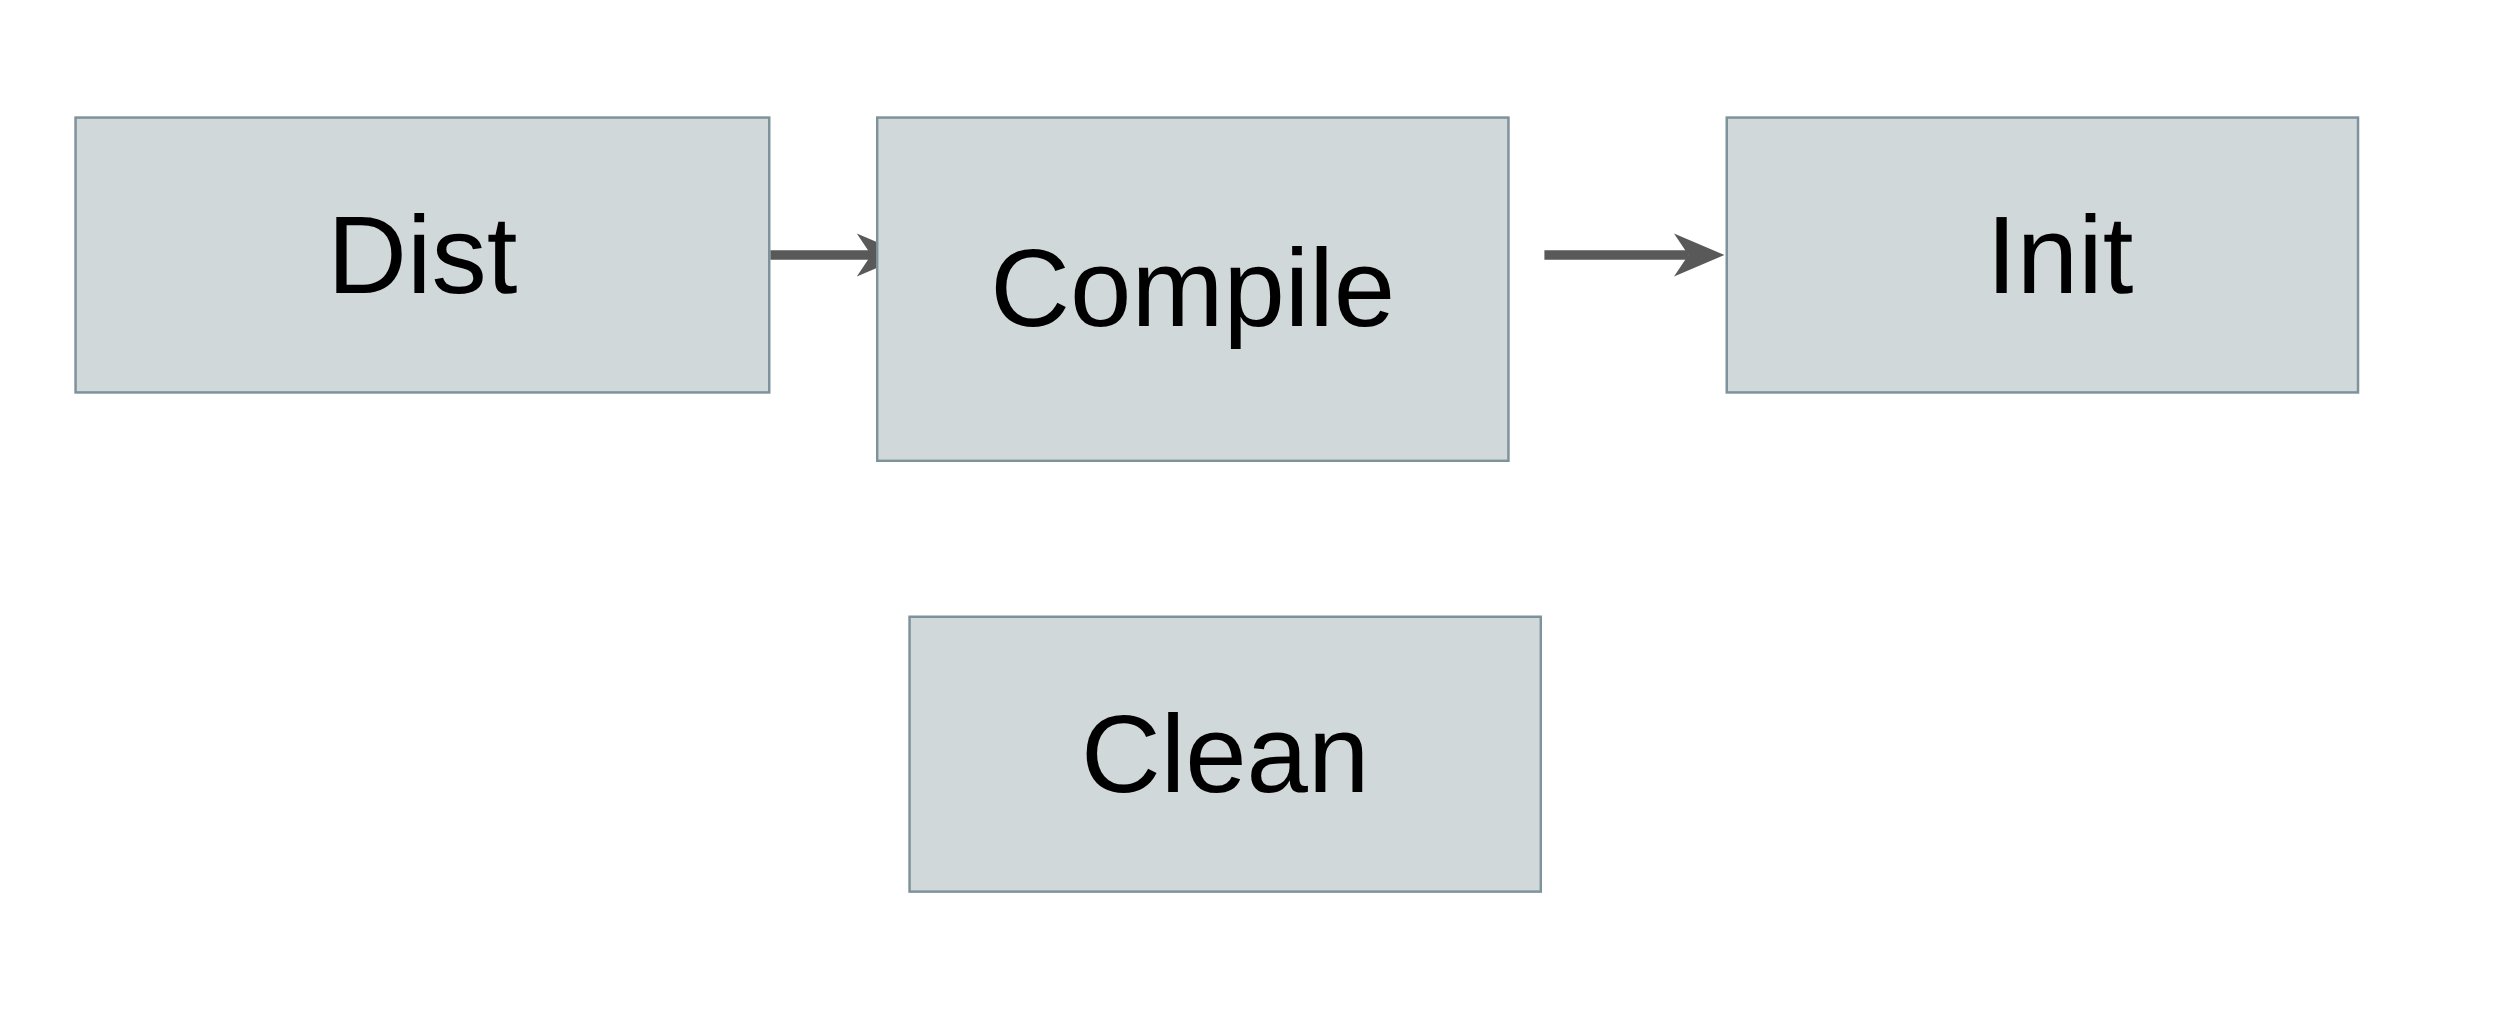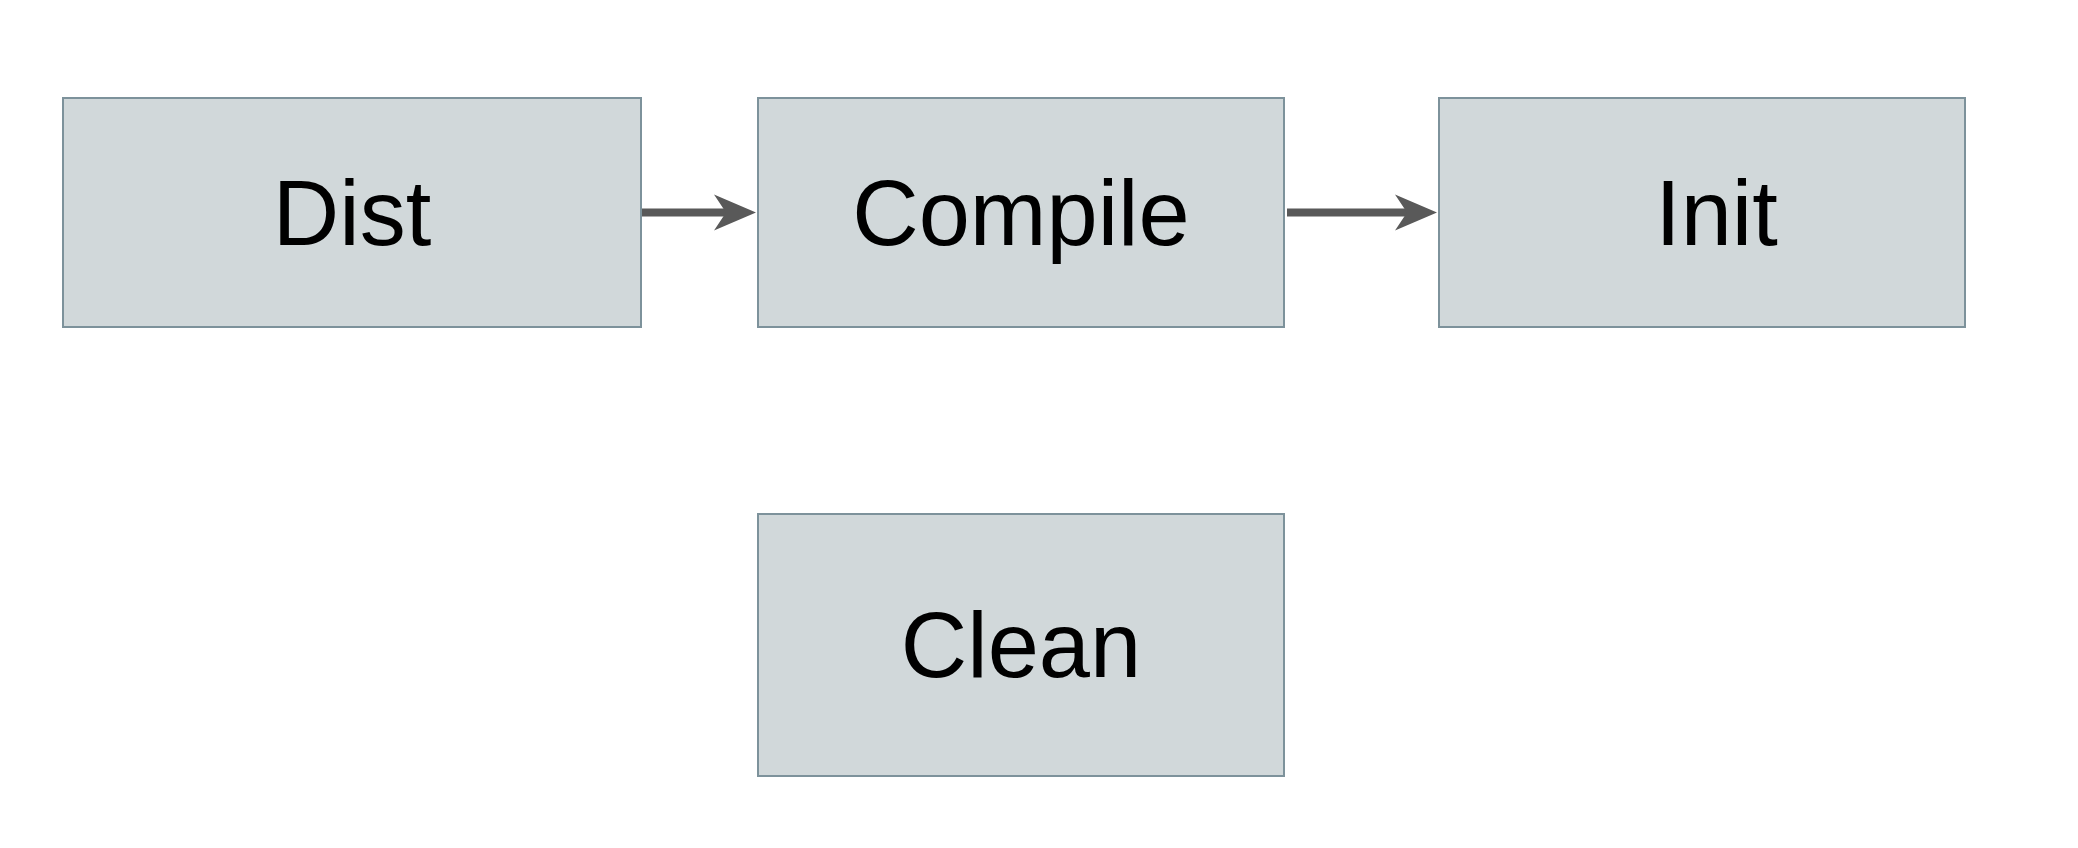--- a/index.html
+++ b/index.html
@@ -56,7 +56,7 @@
     <span class="node-label">Dist</span>
   </div>
 
-  <div class="node" style="left: 757px; top: 97px; width: 528px; height: 231px;">
+  <div class="node" style="left: 730px; top: 97px; width: 528px; height: 288px;">
     <span class="node-label">Compile</span>
   </div>
 

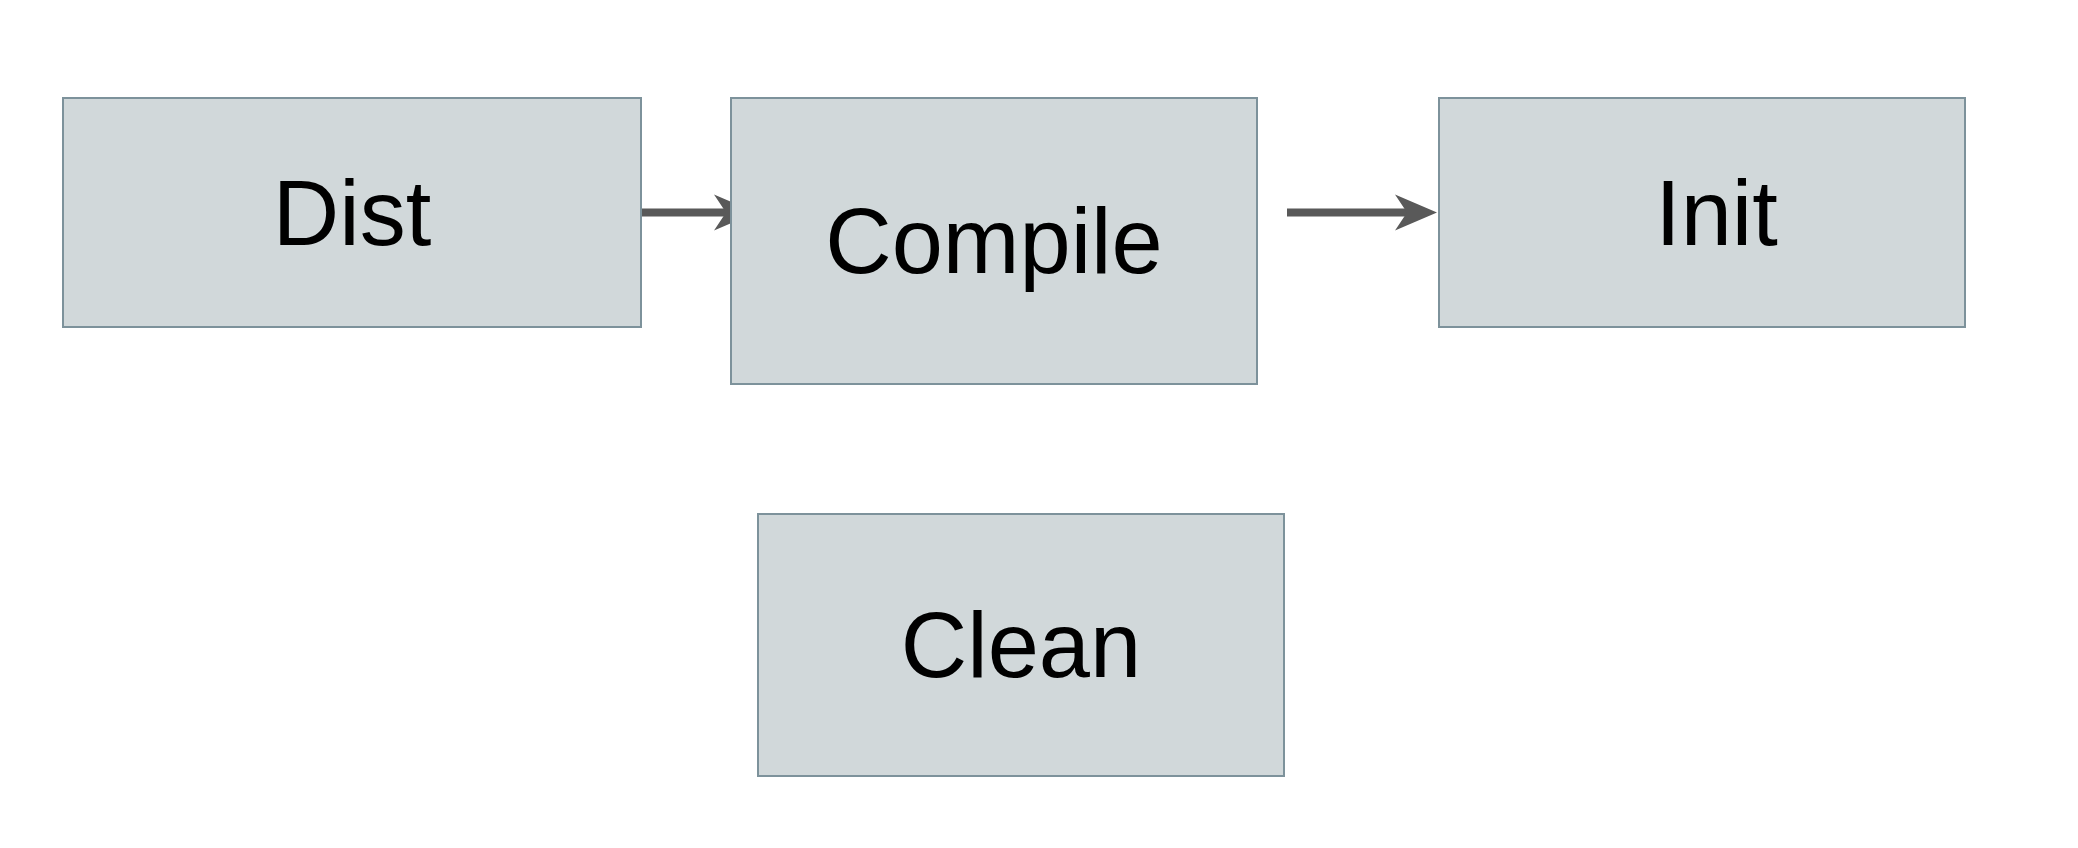--- a/index.html
+++ b/index.html
@@ -64,7 +64,7 @@
     <span class="node-label">Init</span>
   </div>
 
-  <div class="node" style="left: 757px; top: 513px; width: 528px; height: 264px;">
+  <div class="node" style="left: 757px; top: 513px; width: 528px; height: 231px;">
     <span class="node-label">Clean</span>
   </div>
 </div>

